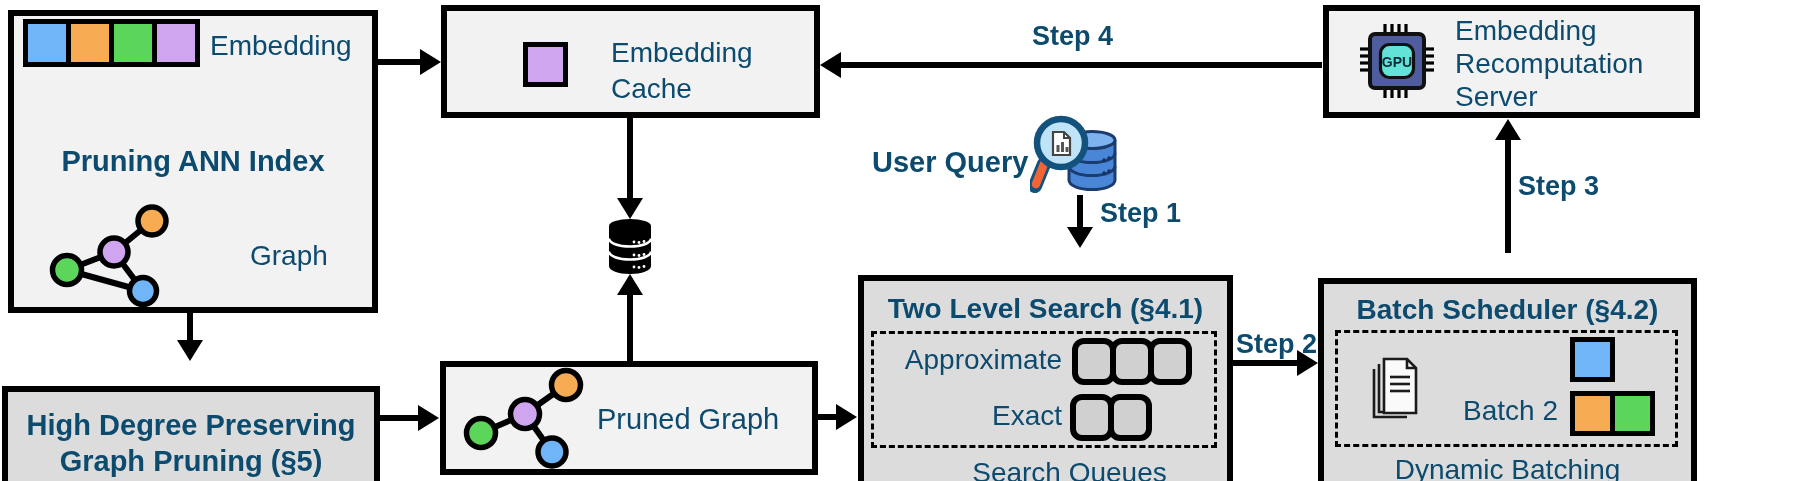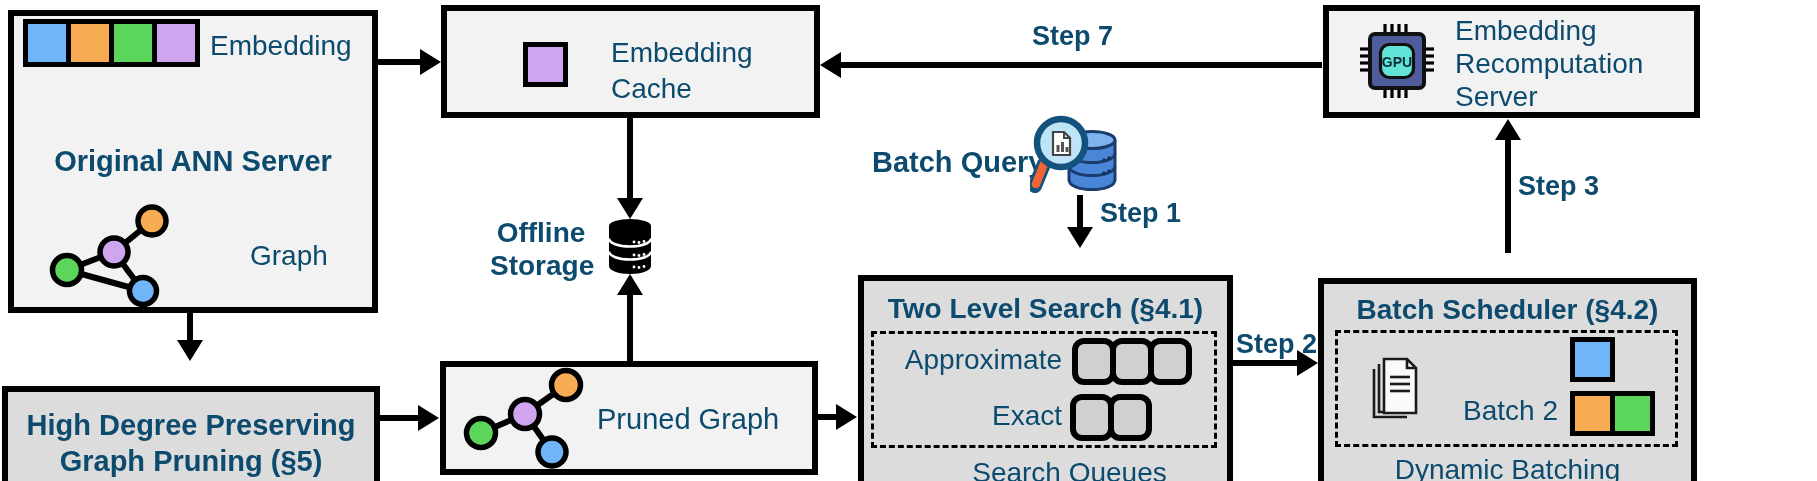--- a/index.html
+++ b/index.html
@@ -241,7 +241,7 @@
   <div class="step" style="left:1100px;top:198px;">Step 1</div>
   <div class="step" style="left:1236px;top:329px;">Step 2</div>
   <div class="step" style="left:1518px;top:171px;">Step 3</div>
-  <div class="step" style="left:1032px;top:21px;">Step 7</div>
+  <div class="step" style="left:1032px;top:21px;">Step 4</div>
 
 </div>
 

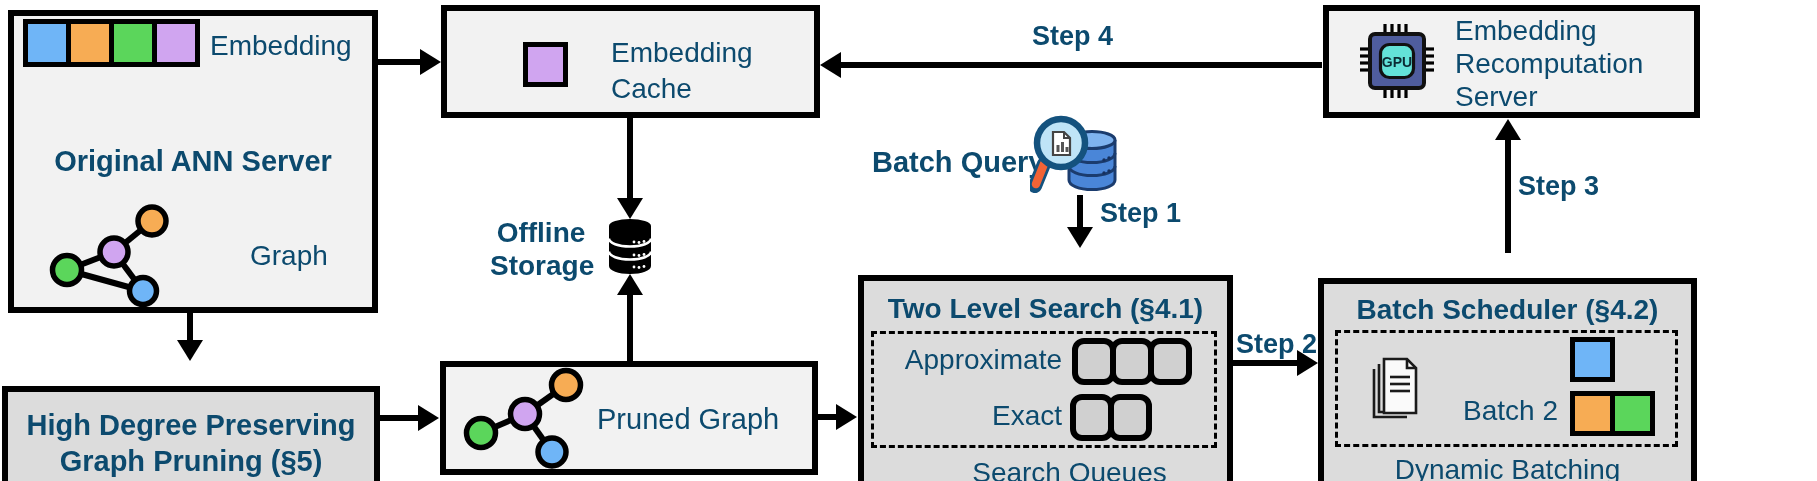--- a/index.html
+++ b/index.html
@@ -51,7 +51,7 @@
       <div class="swatch" style="background: rgb(208, 165, 240);"></div>
     </div>
     <div class="lbl" style="left:196px;top:14px;">Embedding</div>
-    <div class="lbl bold center" style="top:129px;font-size:29px;">Original ANN Server</div>
+    <div class="lbl bold center" style="top:129px;font-size:29px;">Pruning ANN Index</div>
     <svg class="svgicon" style="left:30px;top:180px;" width="140" height="115" viewBox="0 0 140 115">
       <g stroke="#000" stroke-width="6">
         <line x1="108" y1="25" x2="70" y2="56"></line>

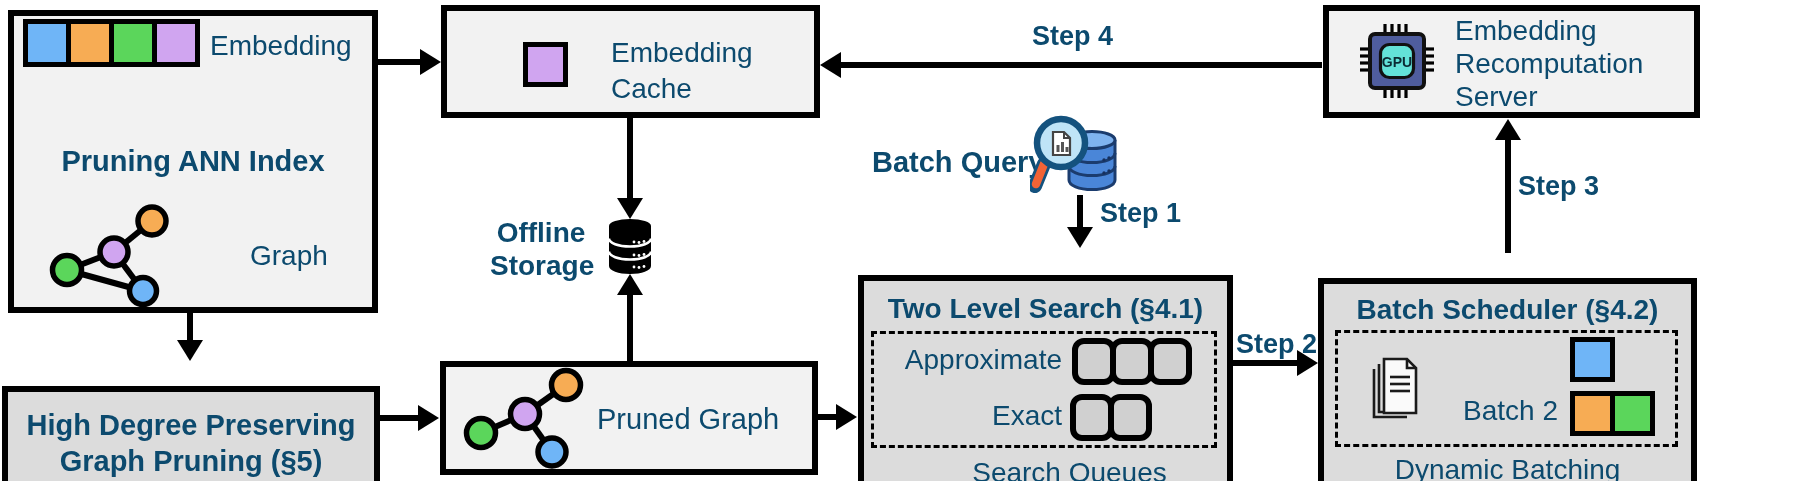--- a/index.html
+++ b/index.html
@@ -115,7 +115,7 @@
     <div class="lbl" style="left:151px;top:36px;font-size:29px;">Pruned Graph</div>
   </div>
 
-  <div class="lbl bold" style="left:872px;top:146px;font-size:29px;">Batch Query</div>
+  <div class="lbl bold" style="left:872px;top:146px;font-size:29px;">User Query</div>
   <svg class="svgicon" style="left:1030px;top:112px;" width="90" height="88" viewBox="0 0 90 88">
     <path d="M39 28 v40 c0 5.5 10 9.5 23 9.5 s23 -4 23 -9.5 v-40" stroke="#1B3C6E" stroke-width="3" fill="#4A86D8"></path>
     <path d="M39 41 c0 5.5 10 9.5 23 9.5 s23 -4 23 -9.5" fill="none" stroke="#1B3C6E" stroke-width="3"></path>

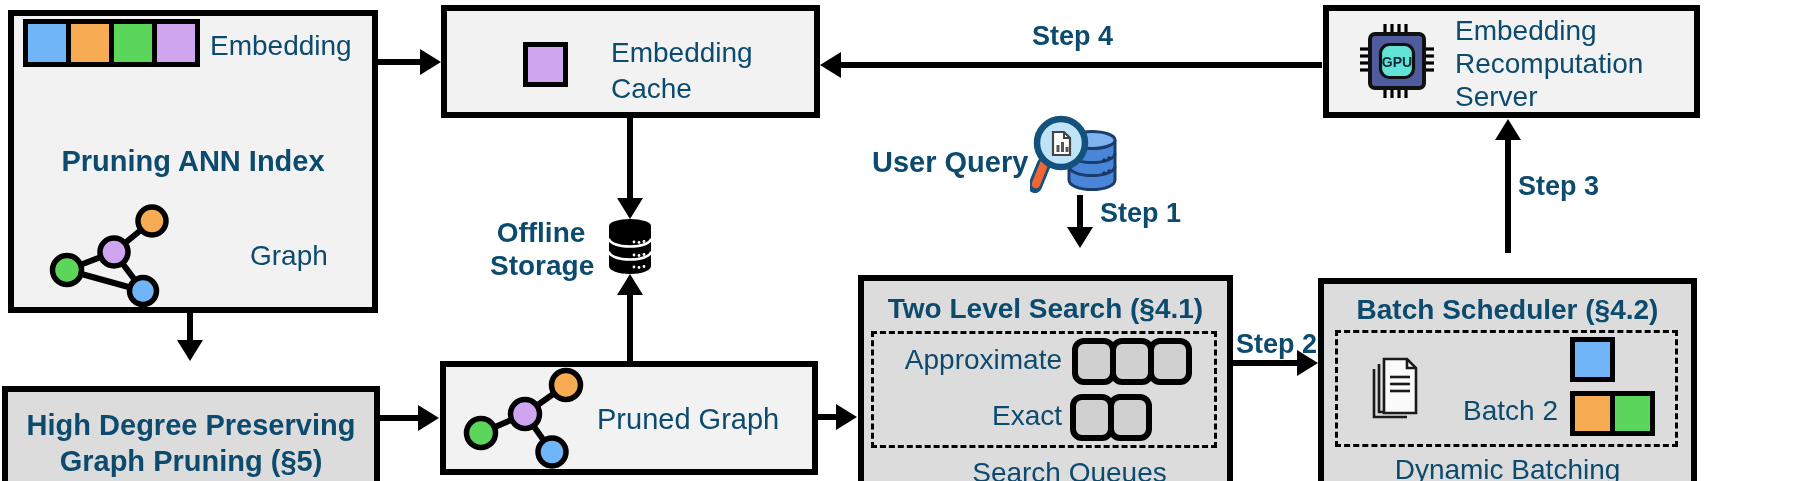--- a/index.html
+++ b/index.html
@@ -80,10 +80,6 @@
     </div>
   </div>
 
-  <div class="lbl bold" style="left:490px;top:216px;width:102px;text-align:center;line-height:33px;white-space:normal;">
-    <div>Offline</div>
-    <div>Storage</div>
-  </div>
   <svg class="svgicon" style="left:605px;top:217px;" width="50" height="58" viewBox="0 0 48 58">
     <path d="M3 9 v40 c0 4.5 9.4 8 21 8 s21 -3.5 21 -8 v-40" fill="#000"></path>
     <ellipse cx="24" cy="9" rx="21" ry="7" fill="#000"></ellipse>

